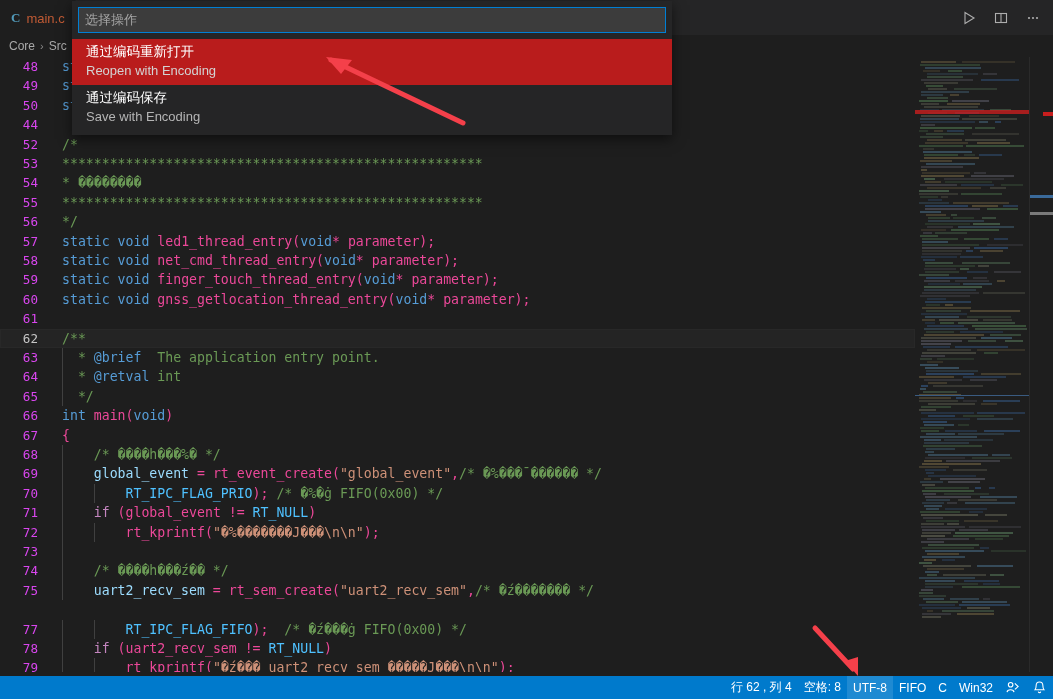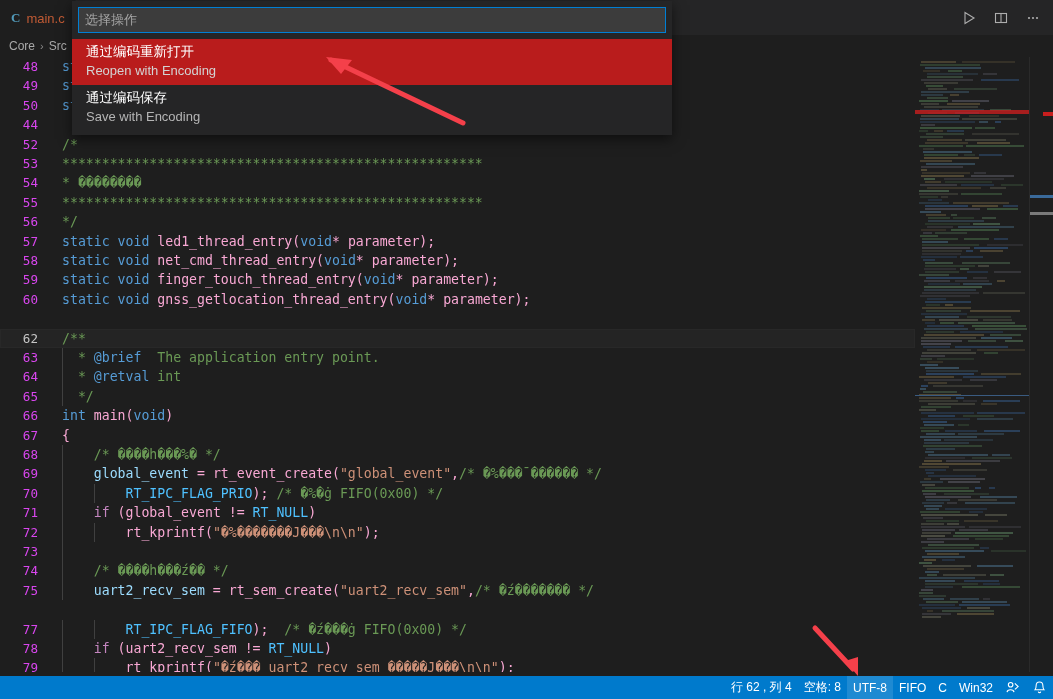--- a/index.html
+++ b/index.html
@@ -105,7 +105,7 @@
   .c-var   { color: #9cdcfe; }
   .c-str   { color: #ce9178; }
   .c-num   { color: #b5cea8; }
-  .c-plain { color: #f9a8d4; }
+  .c-plain { color: #ec4899; }
   .c-const { color: #4fc1ff; }
   .c-doc   { color: #569cd6; }
 

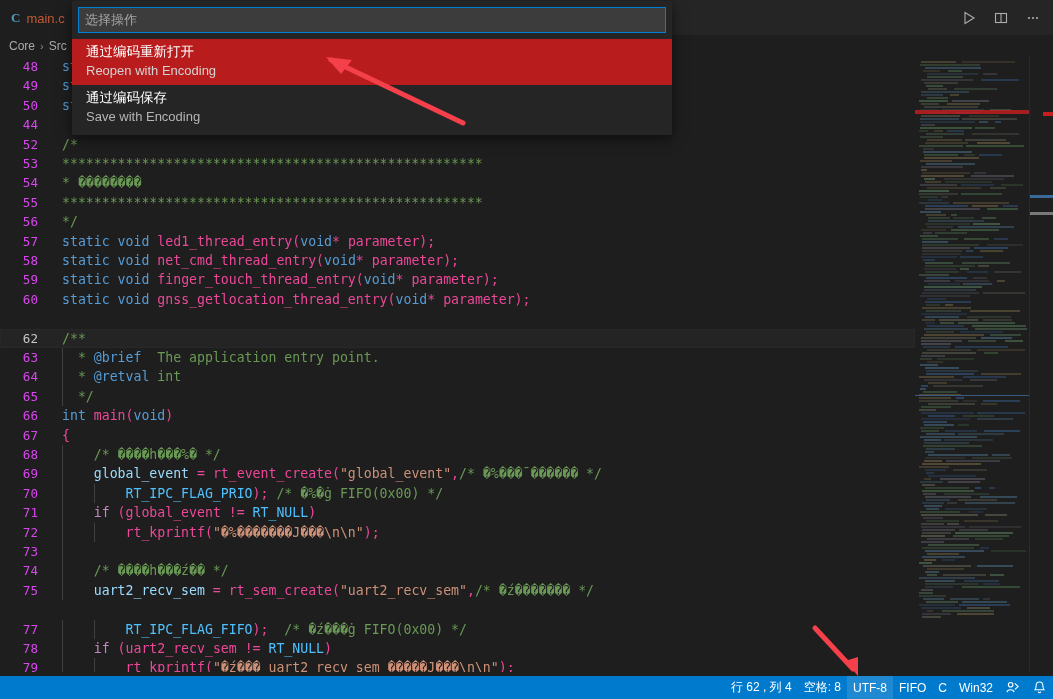--- a/index.html
+++ b/index.html
@@ -250,6 +250,7 @@
         <div class="line" style="top: 194px; position: absolute; left: 0px; right: 0px;"><span class="ln">58</span><span class="txt"><span class="c-kw">static</span><span class="c-plain"> </span><span class="c-kw">void</span><span class="c-plain"> </span><span class="c-plain">net_cmd_thread_entry</span><span class="c-plain">(</span><span class="c-kw">void</span><span class="c-plain">* parameter);</span></span></div>
         <div class="line" style="top: 213.4px; position: absolute; left: 0px; right: 0px;"><span class="ln">59</span><span class="txt"><span class="c-kw">static</span><span class="c-plain"> </span><span class="c-kw">void</span><span class="c-plain"> </span><span class="c-plain">finger_touch_thread_entry</span><span class="c-plain">(</span><span class="c-kw">void</span><span class="c-plain">* parameter);</span></span></div>
         <div class="line" style="top: 232.8px; position: absolute; left: 0px; right: 0px;"><span class="ln">60</span><span class="txt"><span class="c-kw">static</span><span class="c-plain"> </span><span class="c-kw">void</span><span class="c-plain"> </span><span class="c-plain">gnss_getlocation_thread_entry</span><span class="c-plain">(</span><span class="c-kw">void</span><span class="c-plain">* parameter);</span></span></div>
+        <div class="line" style="top: 252.2px; position: absolute; left: 0px; right: 0px;"><span class="ln">61</span><span class="txt"></span></div>
         <div class="line active" style="top: 271.6px; position: absolute; left: 0px; right: 0px;"><span class="ln">62</span><span class="txt"><span class="c-cmt">/**</span></span></div>
         <div class="line" style="top: 291px; position: absolute; left: 0px; right: 0px;"><span class="ln">63</span><span class="ind" style="left: 62px;"></span><span class="txt"><span class="c-cmt">  * </span><span class="c-doc">@brief</span><span class="c-cmt">  The application entry point.</span></span></div>
         <div class="line" style="top: 310.4px; position: absolute; left: 0px; right: 0px;"><span class="ln">64</span><span class="ind" style="left: 62px;"></span><span class="txt"><span class="c-cmt">  * </span><span class="c-doc">@retval</span><span class="c-cmt"> int</span></span></div>

